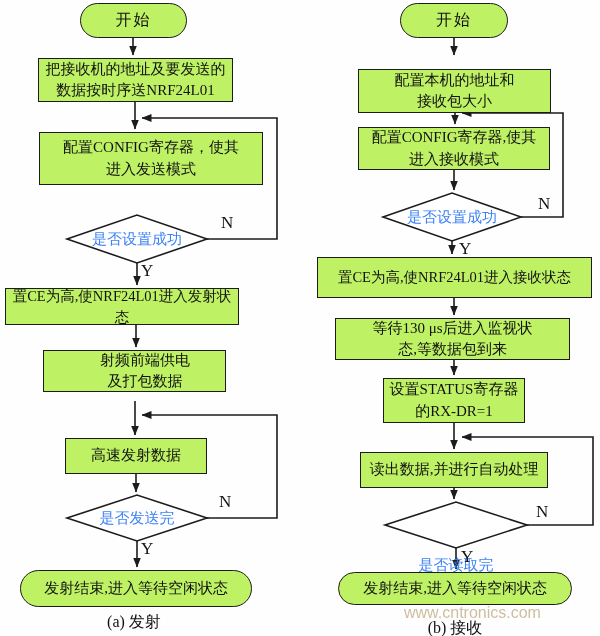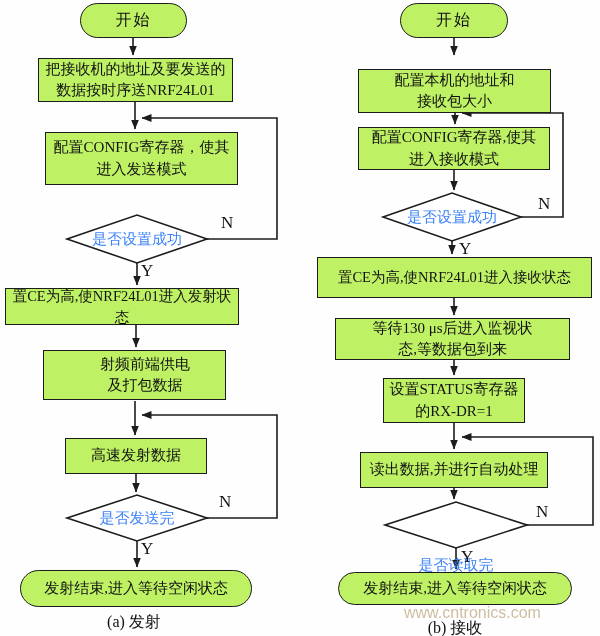--- a/index.html
+++ b/index.html
@@ -92,7 +92,7 @@
     <span class="line2">数据按时序送NRF24L01</span>
   </div>
 
-  <div class="node" style="left:45px;top:132px;width:193px;height:53px;">
+  <div class="node" style="left:39px;top:132px;width:224px;height:53px;">
     <span class="line2">配置CONFIG寄存器，使其</span>
     <span class="line2">进入发送模式</span>
   </div>

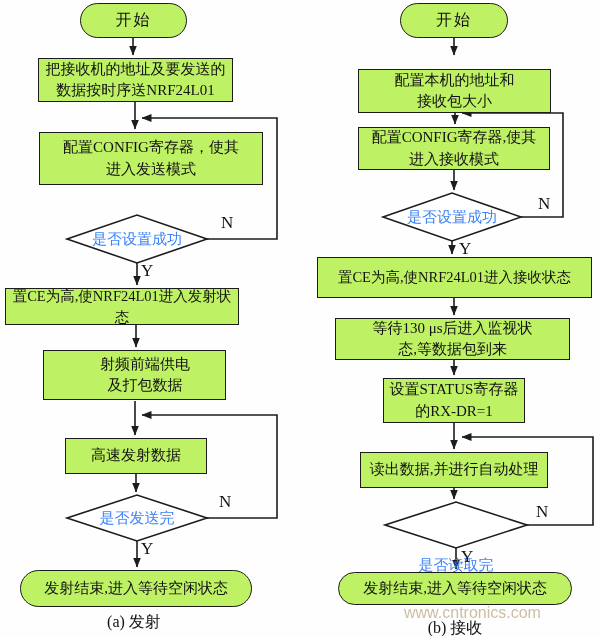--- a/index.html
+++ b/index.html
@@ -103,7 +103,7 @@
 
   <div class="node" style="left:5px;top:288px;width:234px;height:37px;font-size:14.5px;">置CE为高,使NRF24L01进入发射状态</div>
 
-  <div class="node" style="left:43px;top:350px;width:183px;height:50px;padding-left:24px;">
+  <div class="node" style="left:43px;top:350px;width:183px;height:42px;padding-left:24px;">
     <span class="line2">射频前端供电</span>
     <span class="line2">及打包数据</span>
   </div>

